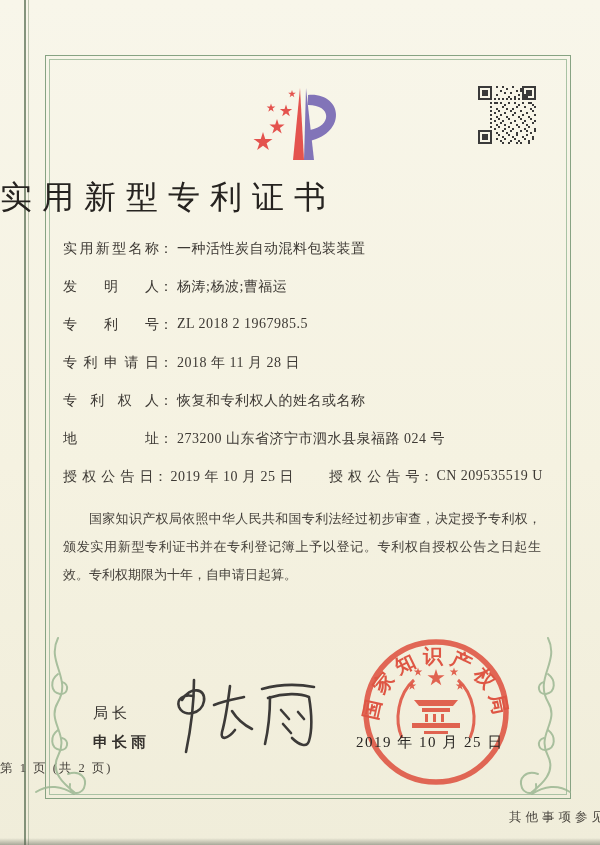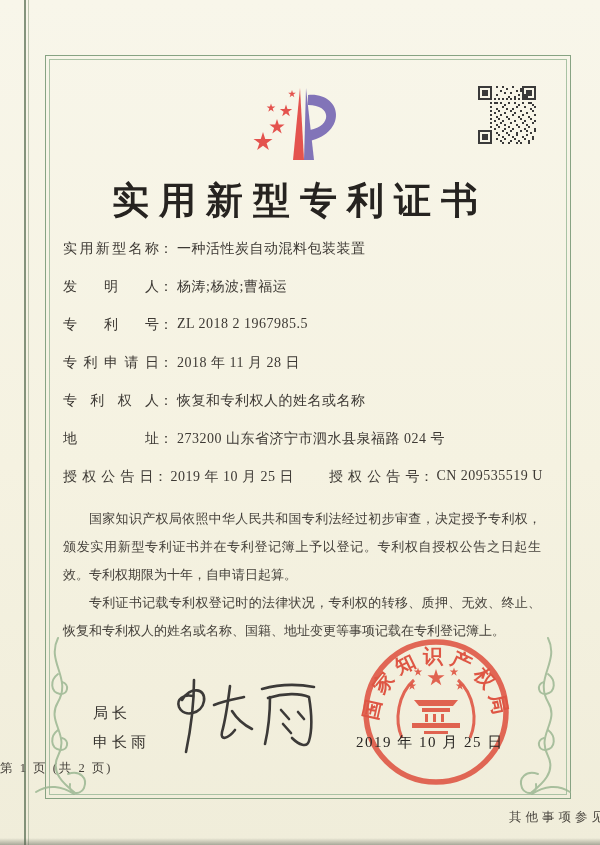--- a/index.html
+++ b/index.html
@@ -19,8 +19,8 @@
   .cert-no{position:absolute;left:64px;top:84px;font-size:13.5px;letter-spacing:2px;color:#47433d;}
   .logo{position:absolute;left:248px;top:80px;}
   .qr{position:absolute;left:478px;top:86px;}
-  .title{position:absolute;left:0;top:176px;width:100%;text-align:center;
-    font-size:37px;font-weight:700;letter-spacing:10px;color:#262320;}
+  .title{position:absolute;left:0;top:176px;width:100%;
+    font-size:32px;font-weight:400;letter-spacing:10px;color:#262320;}
   .fields{position:absolute;left:63px;top:240px;width:480px;font-size:14px;color:#3d3934;}
   .frow{height:38px;display:flex;white-space:nowrap;}
   .flabel{display:inline-block;width:96px;text-align:justify;text-align-last:justify;}

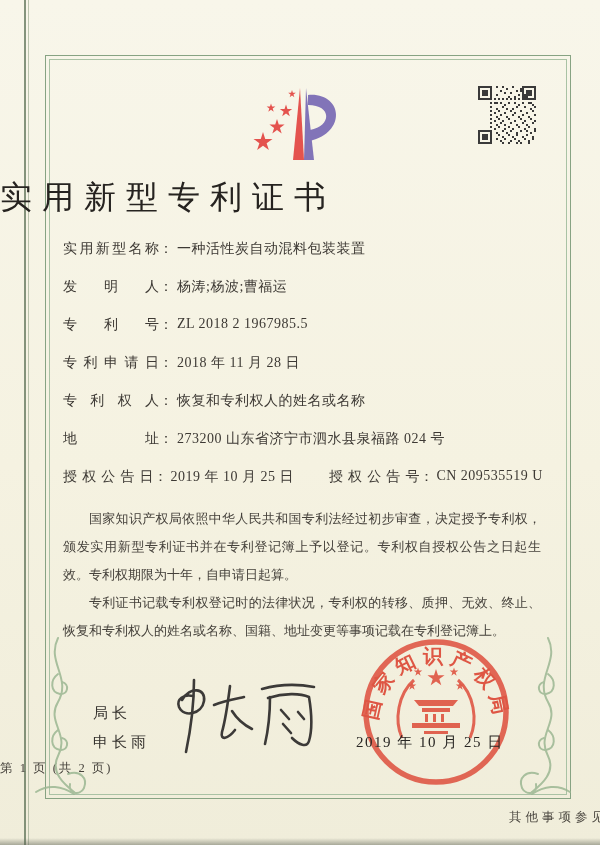--- a/index.html
+++ b/index.html
@@ -150,7 +150,6 @@
 
   <div class="paras">
     <p>国家知识产权局依照中华人民共和国专利法经过初步审查，决定授予专利权，颁发实用新型专利证书并在专利登记簿上予以登记。专利权自授权公告之日起生效。专利权期限为十年，自申请日起算。</p>
-    <p>专利证书记载专利权登记时的法律状况，专利权的转移、质押、无效、终止、恢复和专利权人的姓名或名称、国籍、地址变更等事项记载在专利登记簿上。</p>
   </div>
 
   <div class="director-title">局长</div>

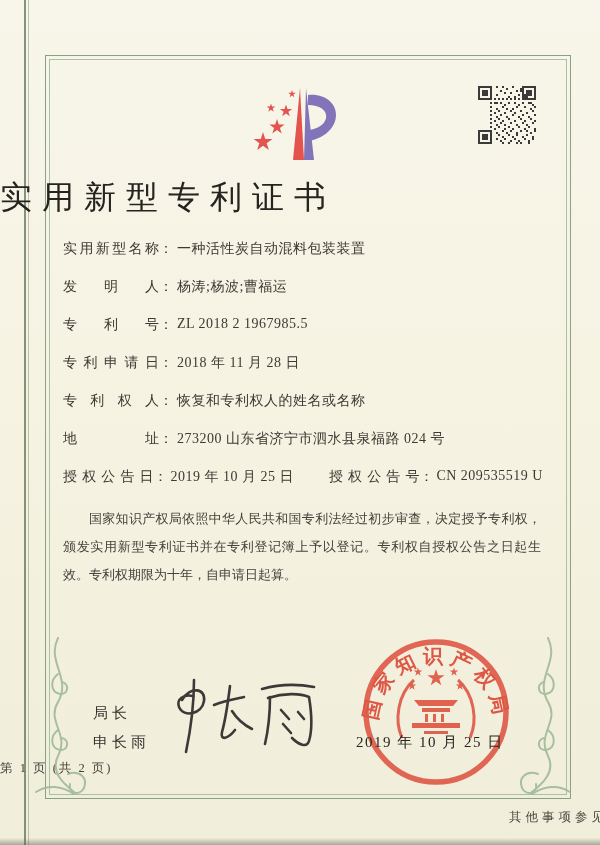--- a/index.html
+++ b/index.html
@@ -31,7 +31,7 @@
   .paras{position:absolute;left:63px;top:505px;width:478px;}
   .paras p{margin:0;font-size:13px;line-height:28px;text-indent:2em;text-align:justify;color:#45413b;}
   .director-title{position:absolute;left:93px;top:704px;font-size:15px;letter-spacing:4px;color:#35322e;}
-  .director-name{position:absolute;left:93px;top:733px;font-size:15px;letter-spacing:4px;color:#35322e;}
+  .director-name{position:absolute;left:93px;top:733px;font-size:15px;letter-spacing:4px;color:#35322e;font-weight:bold;}
   .signature{position:absolute;left:158px;top:670px;}
   .seal{position:absolute;left:352px;top:628px;opacity:.92;}
   .seal-date{position:absolute;left:356px;top:733px;font-size:15px;letter-spacing:1.5px;color:#282623;z-index:3;}

